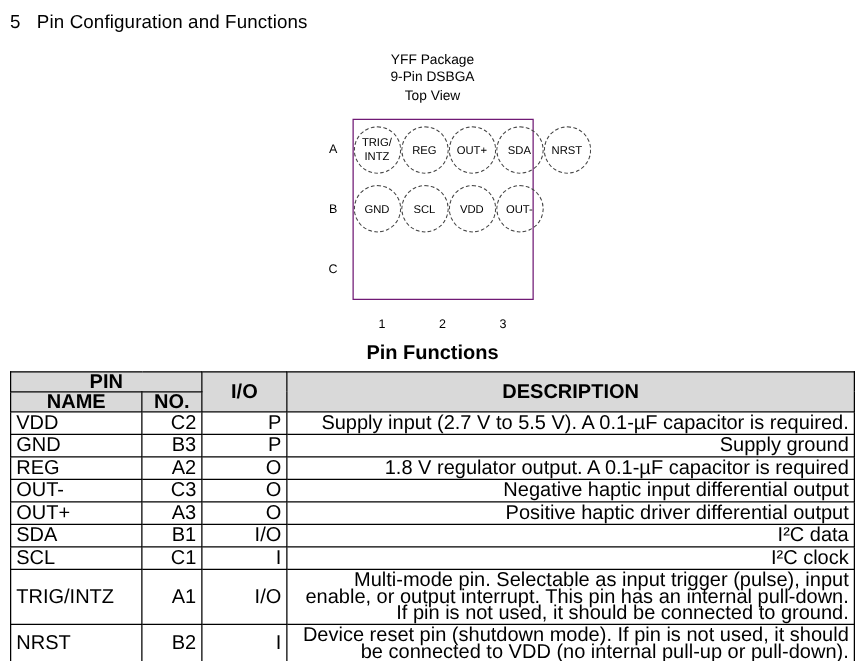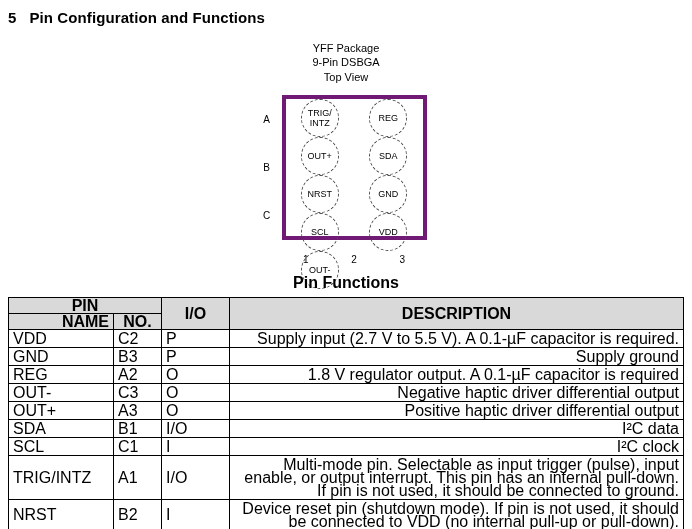--- a/index.html
+++ b/index.html
@@ -17,7 +17,7 @@
   .section-heading {
     padding: 9px 0 0 8px;
     font-size: 15px;
-    font-weight: bold;
+    font-weight: normal;
     letter-spacing: 0.1px;
   }
   .section-number { display: inline-block; margin-right: 13px; }

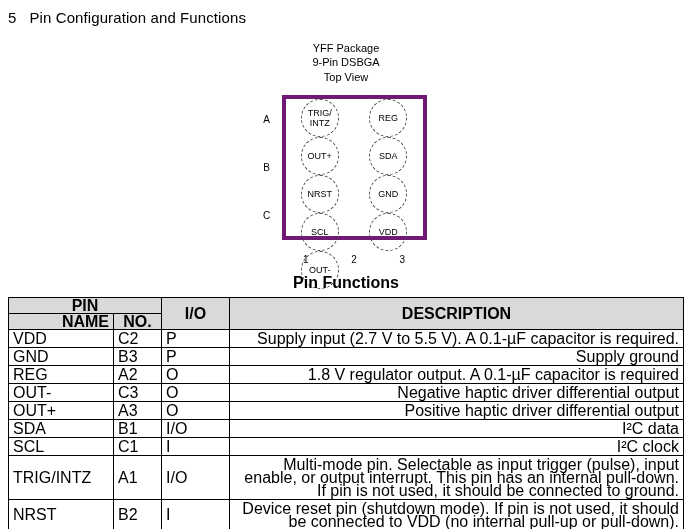--- a/index.html
+++ b/index.html
@@ -51,9 +51,9 @@
     font-size: 10px;
   }
   .ball-box {
-    border: 4px solid #701a75;
+    border: 1px solid #701a75;
     display: grid;
-    grid-template-columns: repeat(2, 1fr);
+    grid-template-columns: repeat(5, 1fr);
     grid-template-rows: repeat(3, 1fr);
   }
   .ball-cell { display: flex; align-items: center; justify-content: center; }

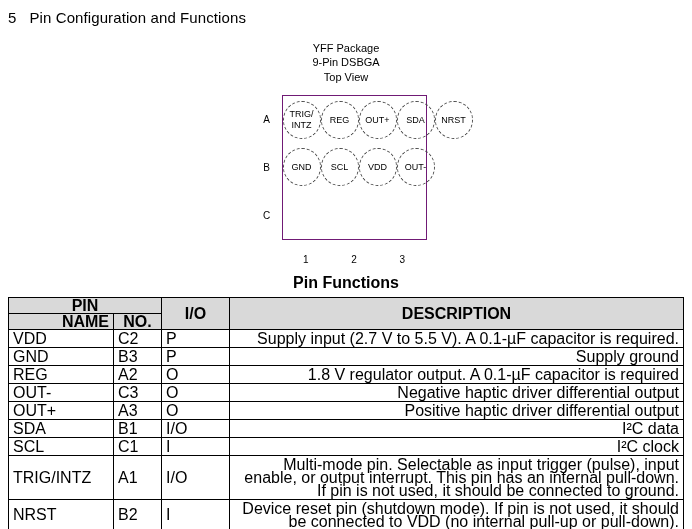--- a/index.html
+++ b/index.html
@@ -110,7 +110,7 @@
     padding: 1px 4px;
     text-align: center;
   }
-  .pin-table thead th.th-name { text-align: right; }
+  .pin-table thead th.th-name { text-align: center; }
   .pin-table tbody td { height: 18px; padding: 2px 4px; }
   .c-name { text-align: left; }
   .c-no, .c-io { text-align: left; }

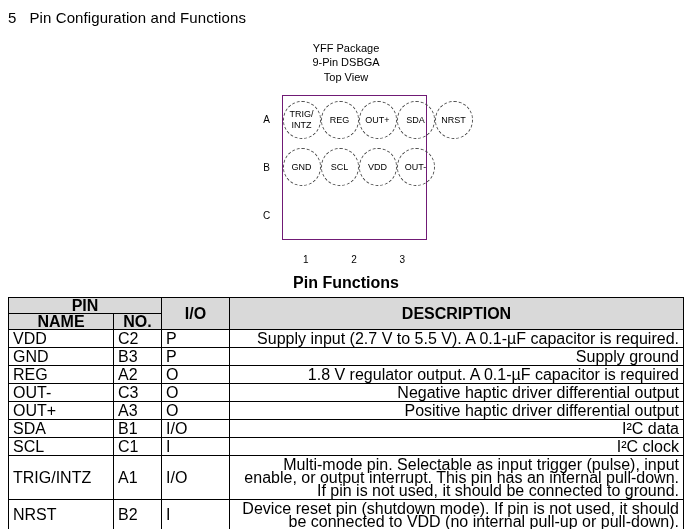--- a/index.html
+++ b/index.html
@@ -113,7 +113,7 @@
   .pin-table thead th.th-name { text-align: center; }
   .pin-table tbody td { height: 18px; padding: 2px 4px; }
   .c-name { text-align: left; }
-  .c-no, .c-io { text-align: left; }
+  .c-no, .c-io { text-align: right; }
   .c-desc {
     text-align: right;
     padding-left: 6px !important;

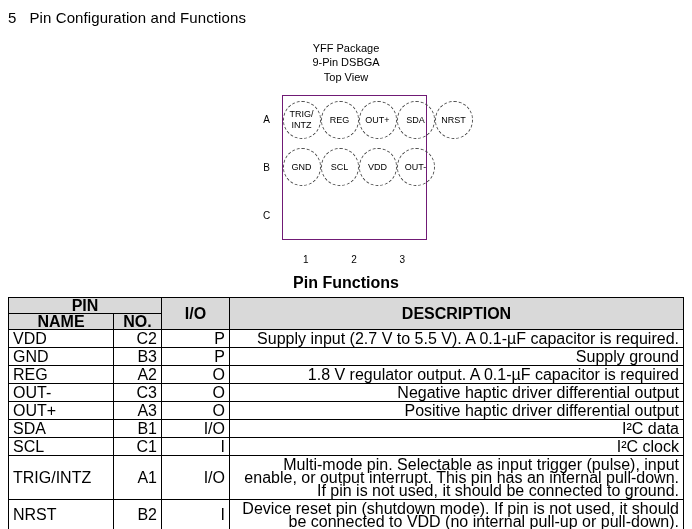--- a/index.html
+++ b/index.html
@@ -225,7 +225,7 @@
         <td class="c-name">OUT-</td>
         <td class="c-no">C3</td>
         <td class="c-io">O</td>
-        <td class="c-desc">Negative haptic driver differential output</td>
+        <td class="c-desc">Negative haptic input differential output</td>
       </tr>
       <tr>
         <td class="c-name">OUT+</td>

